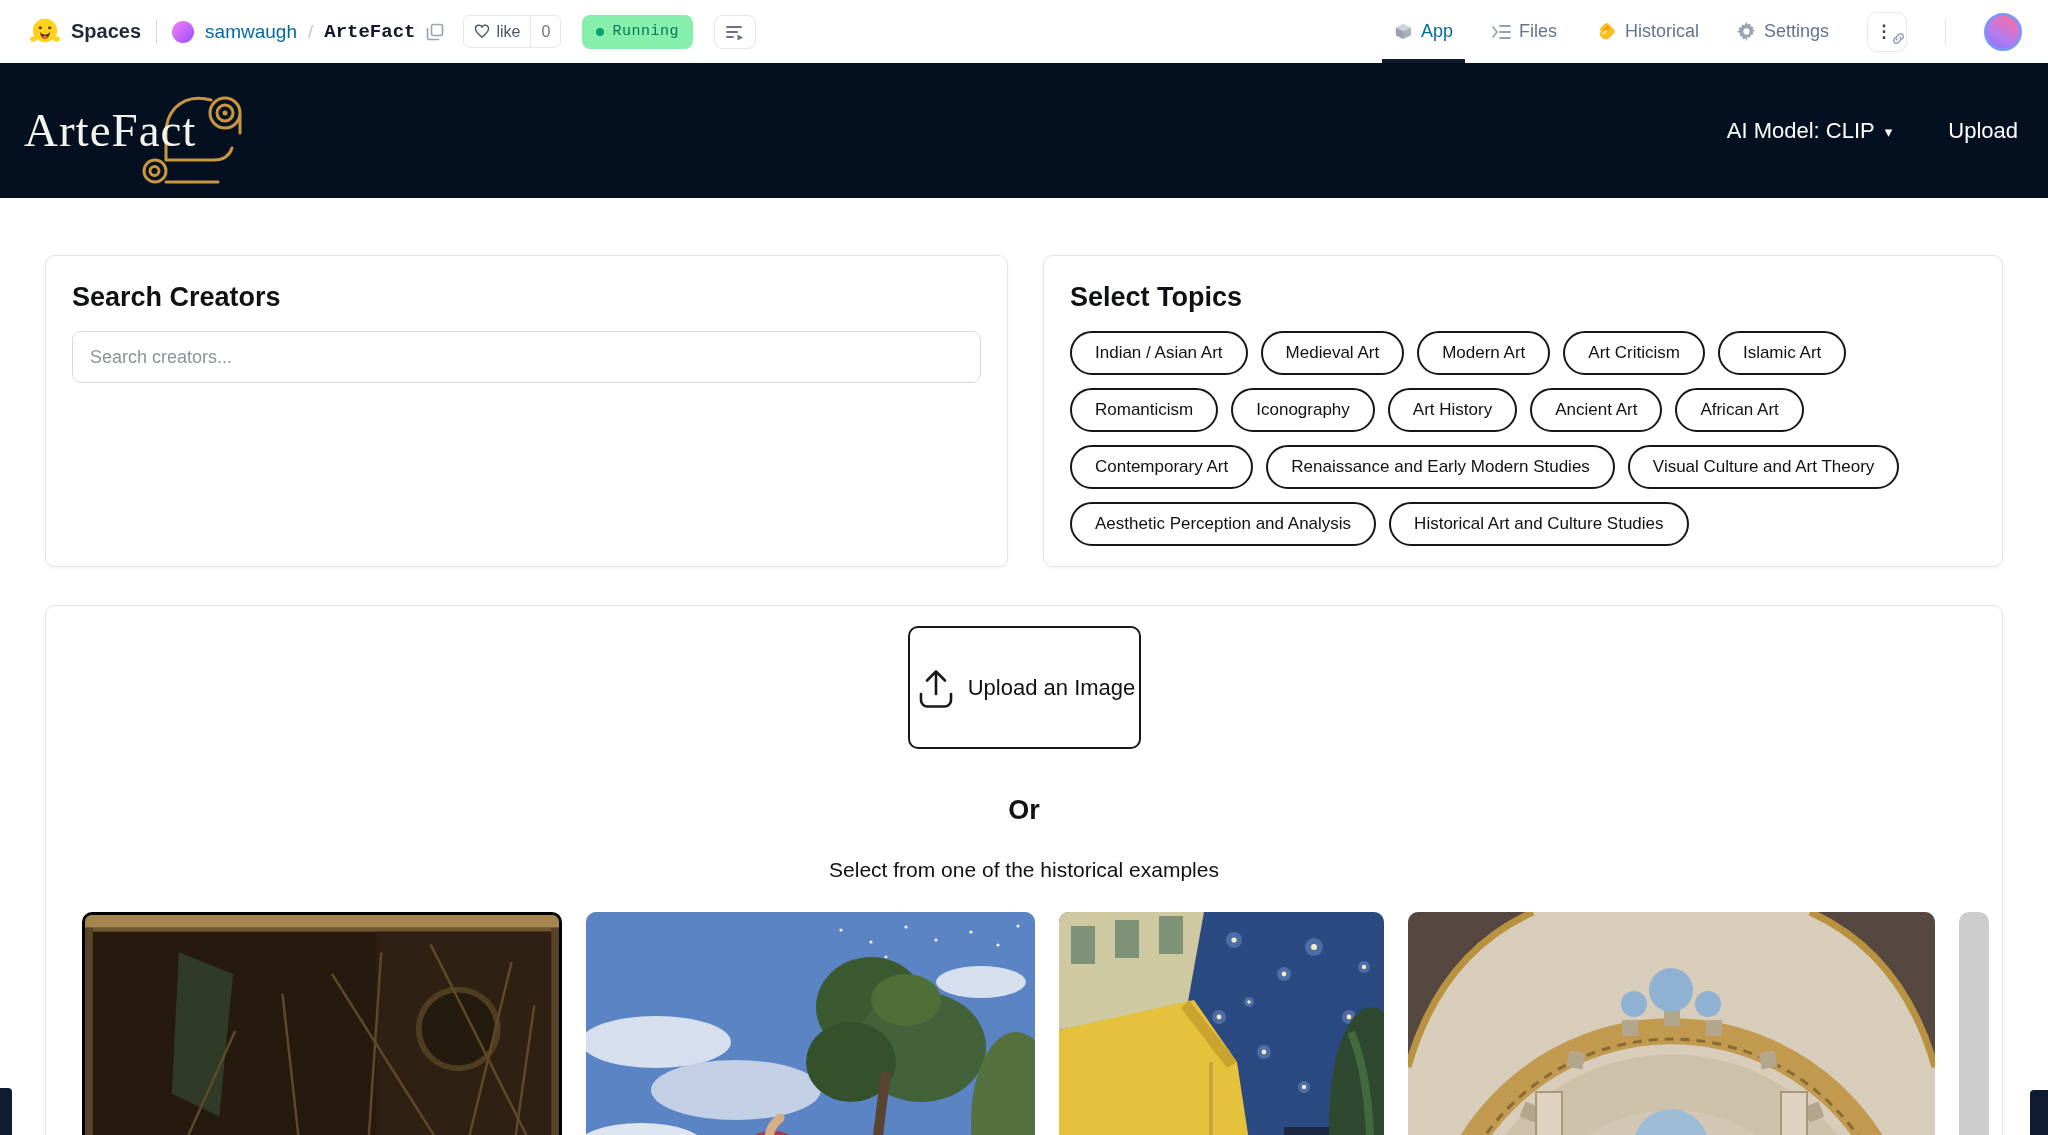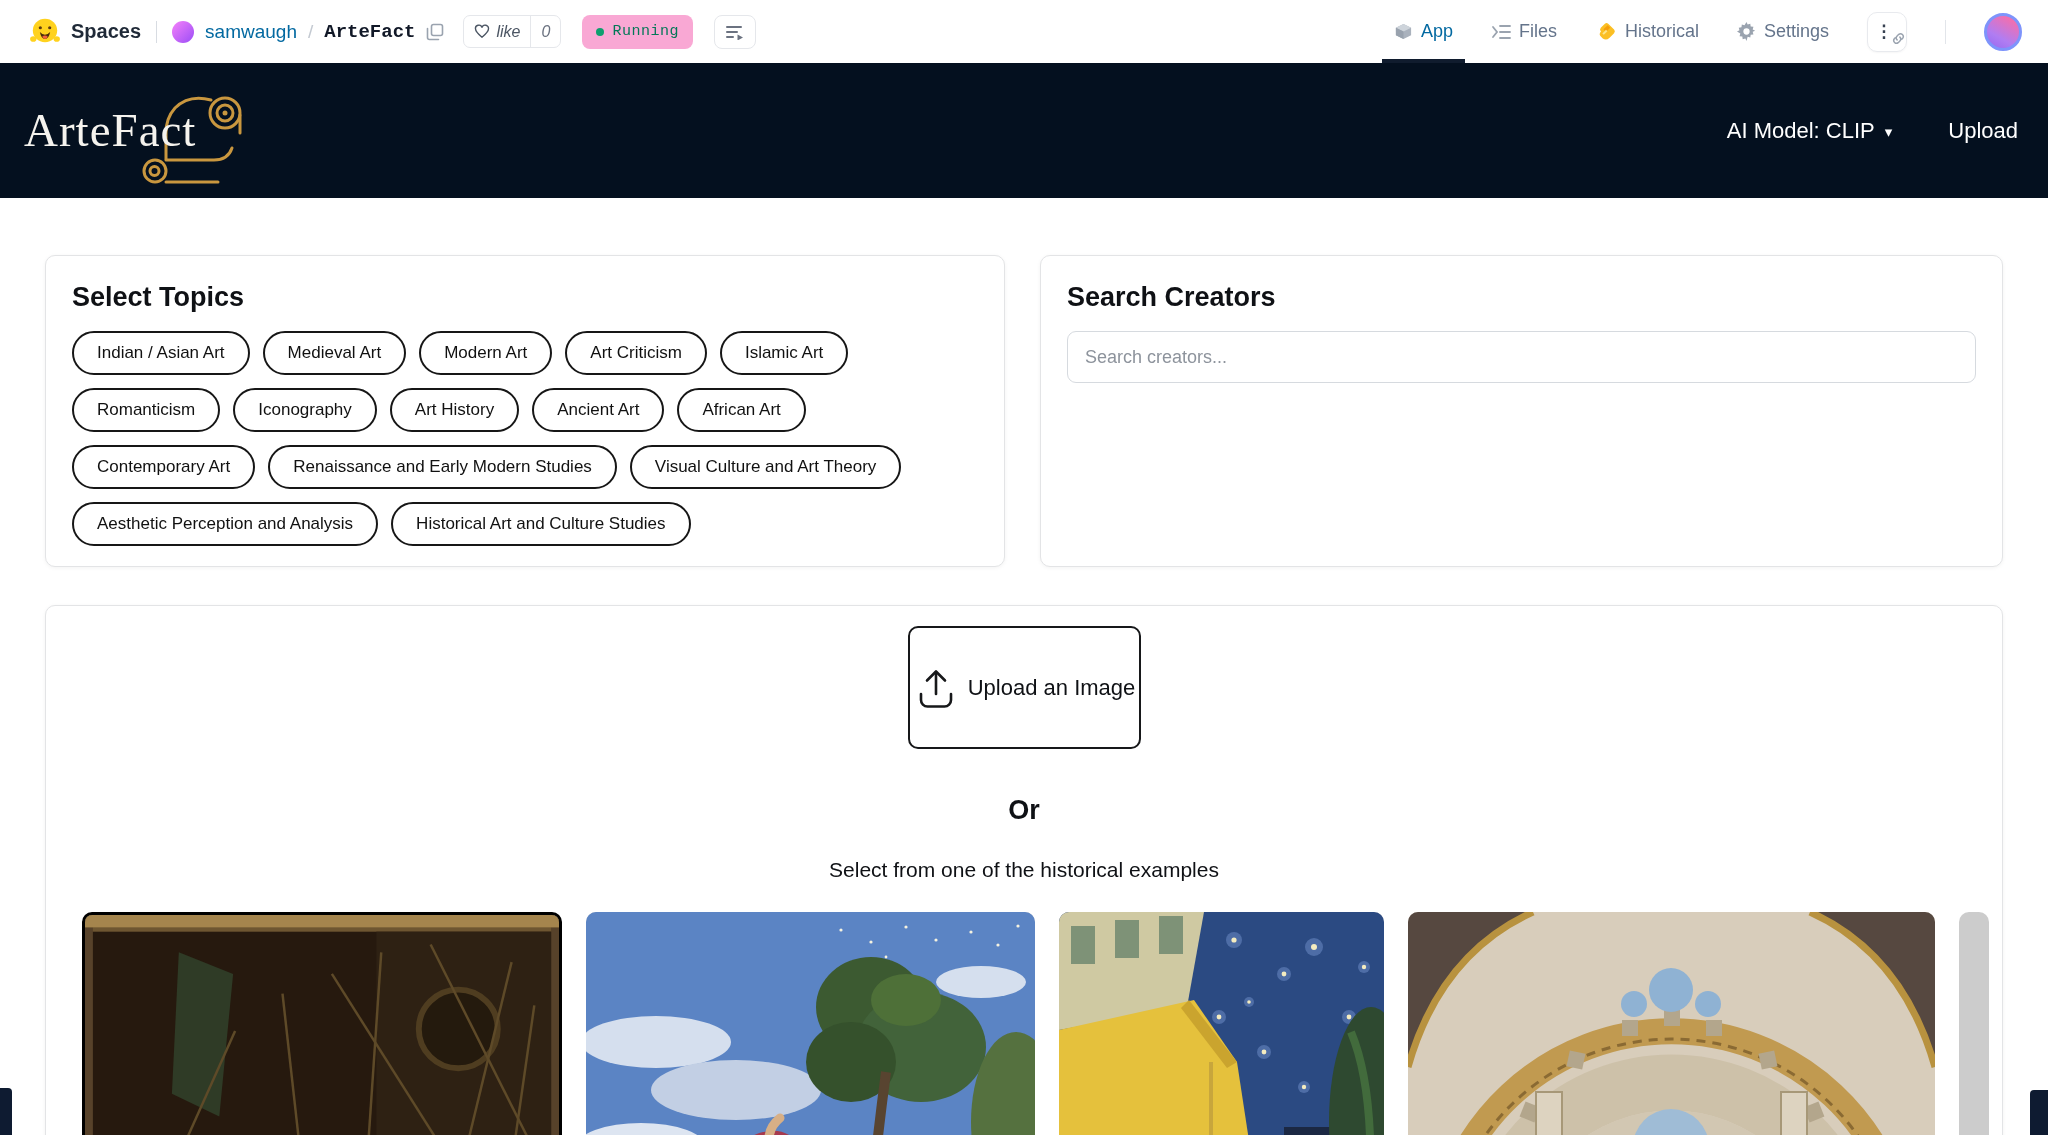--- a/index.html
+++ b/index.html
@@ -20,7 +20,7 @@
                 font-family:"Liberation Mono", monospace; cursor:pointer; }
   .icon-btn { display:inline-flex; align-items:center; cursor:pointer; }
   .like-btn { display:flex; align-items:center; height:33px; border:1px solid #e5e7eb;
-              border-radius:7px; overflow:hidden; cursor:pointer; background:#fff; margin-left:8px;font-style:italic;}
+              border-radius:7px; overflow:hidden; cursor:pointer; background:#fff; margin-left:8px;}
   .like-left { display:flex; align-items:center; gap:6px; padding:0 10px; font-size:16px;
                color:#4b5563; border-right:1px solid #e5e7eb; height:100%; }
   .like-count { padding:0 10px; font-size:16px; color:#6b7280; }

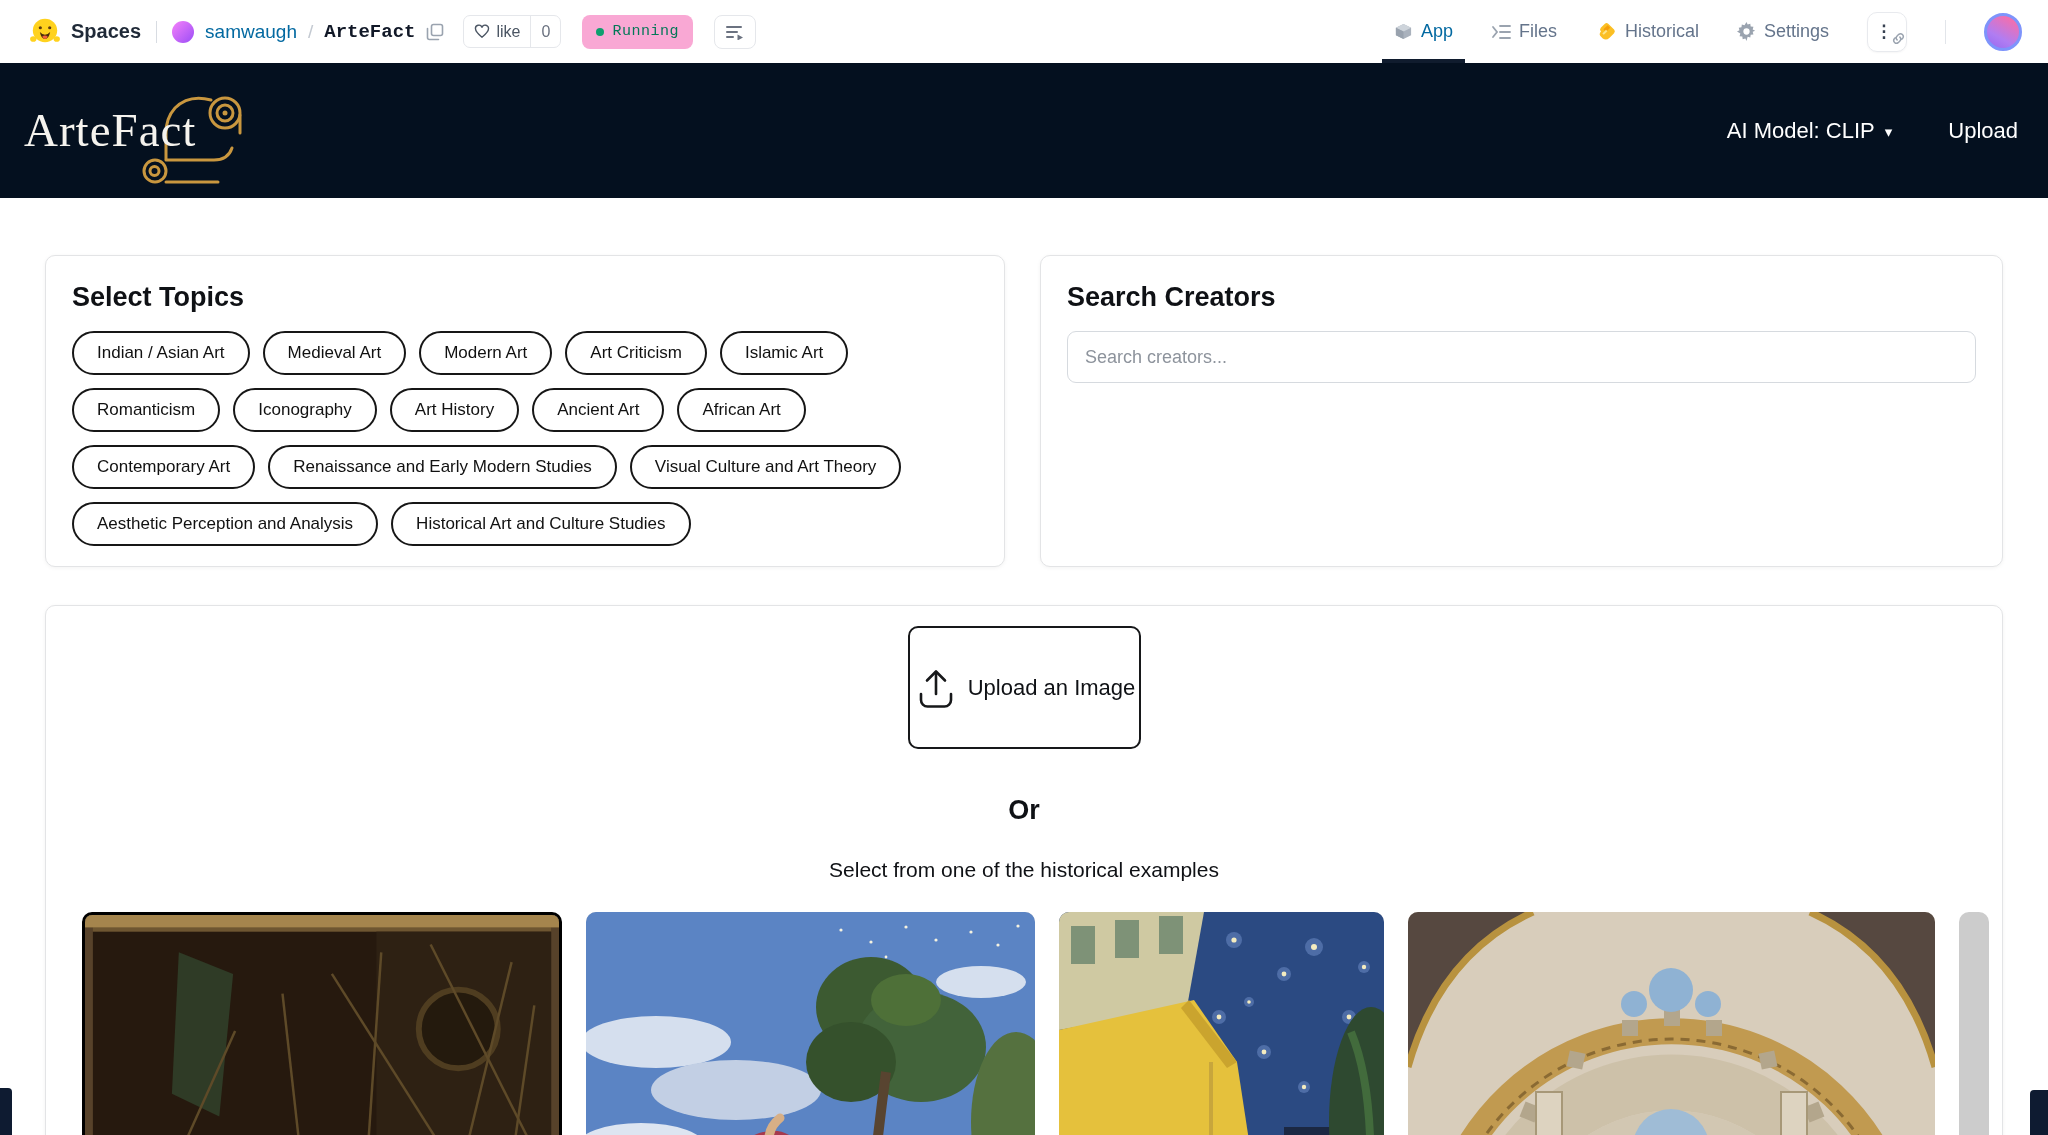--- a/index.html
+++ b/index.html
@@ -25,7 +25,7 @@
                color:#4b5563; border-right:1px solid #e5e7eb; height:100%; }
   .like-count { padding:0 10px; font-size:16px; color:#6b7280; }
   .running-badge { display:flex; align-items:center; gap:8px; height:34px; padding:0 14px;
-                   background:#f9a8d4; border-radius:8px; margin-left:10px; cursor:pointer; }
+                   background:#86efac; border-radius:8px; margin-left:10px; cursor:pointer; }
   .running-dot { width:8px; height:8px; border-radius:50%; background:#0e9f6e; }
   .running-text { font-family:"Liberation Mono", monospace; font-size:15px; color:#047857;
                   letter-spacing:0.5px; }

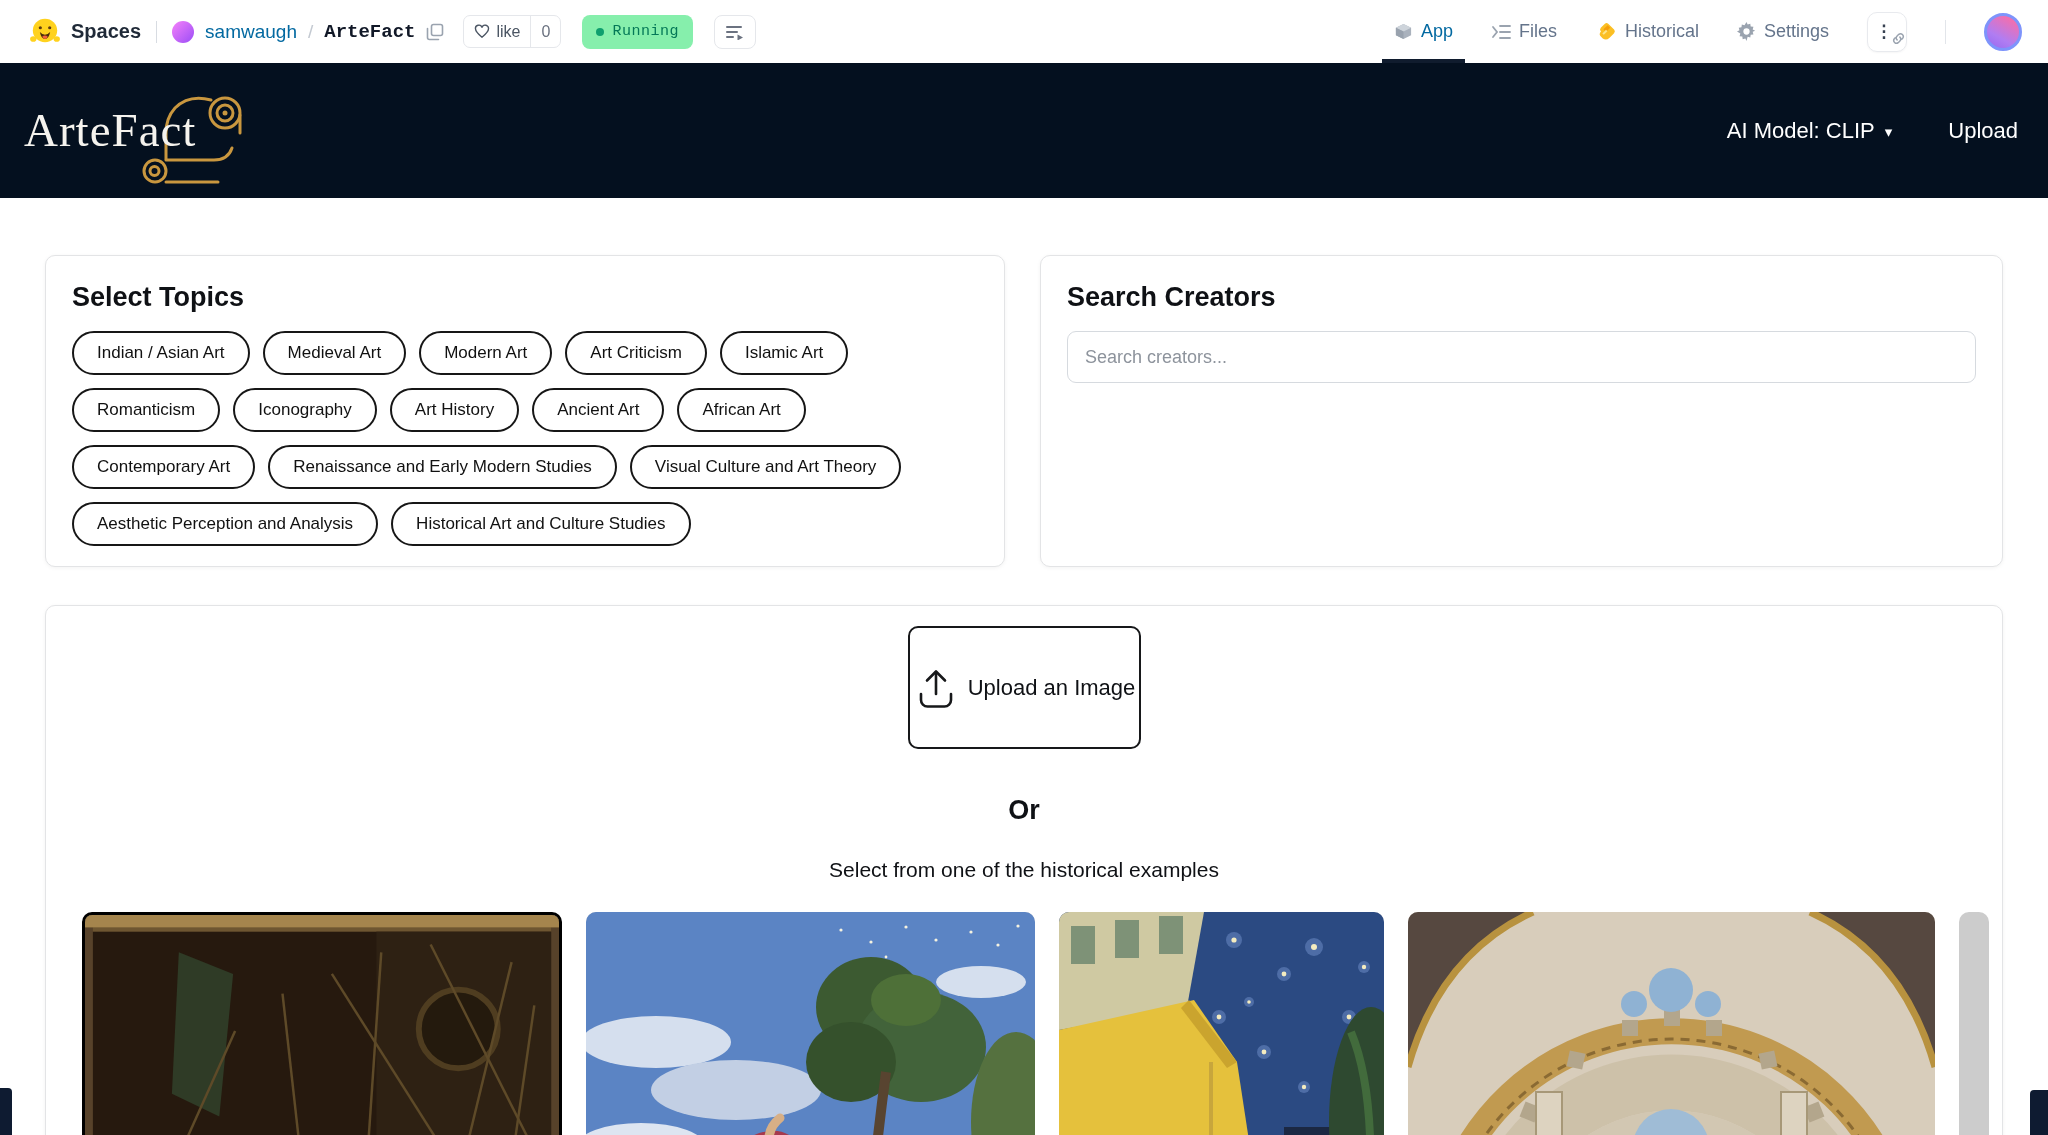--- a/index.html
+++ b/index.html
@@ -236,6 +236,11 @@
 <main class="content">
   <div class="cards-row">
 
+    <section class="card creators-card">
+      <h2 class="card-title">Search Creators</h2>
+      <input class="search-input" type="text" placeholder="Search creators..." style="">
+    </section>
+
     <section class="card topics-card">
       <h2 class="card-title">Select Topics</h2>
       <div class="pills">
@@ -255,11 +260,6 @@
         <button class="pill">Aesthetic Perception and Analysis</button>
         <button class="pill">Historical Art and Culture Studies</button>
       </div>
-    </section>
-
-    <section class="card creators-card">
-      <h2 class="card-title">Search Creators</h2>
-      <input class="search-input" type="text" placeholder="Search creators..." style="">
     </section>
   </div>
 

